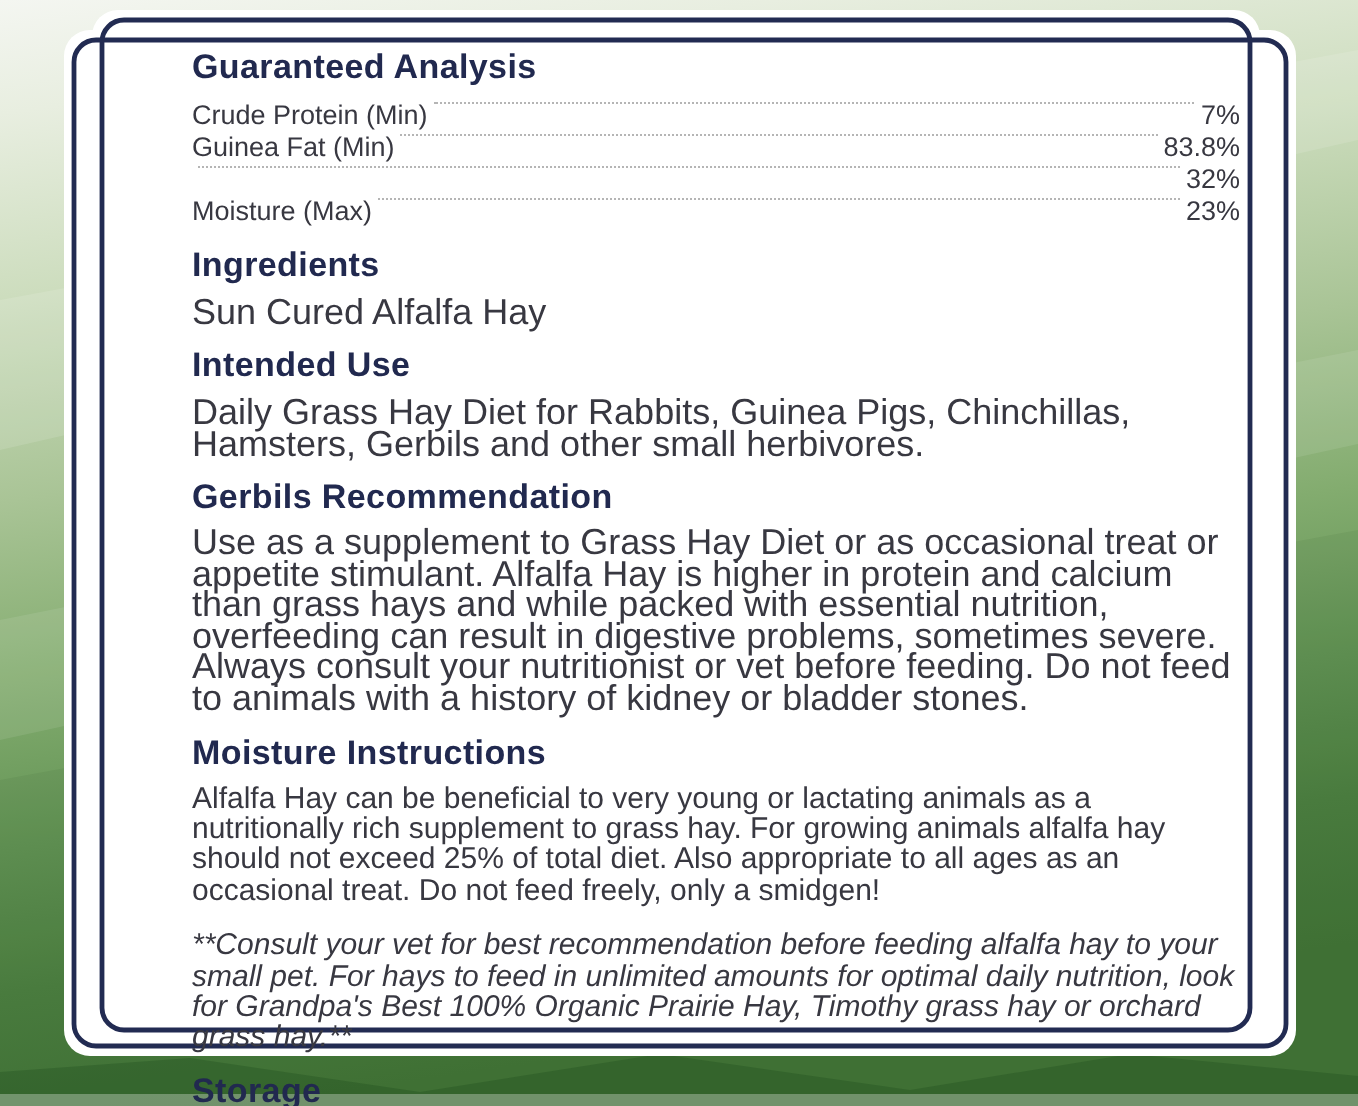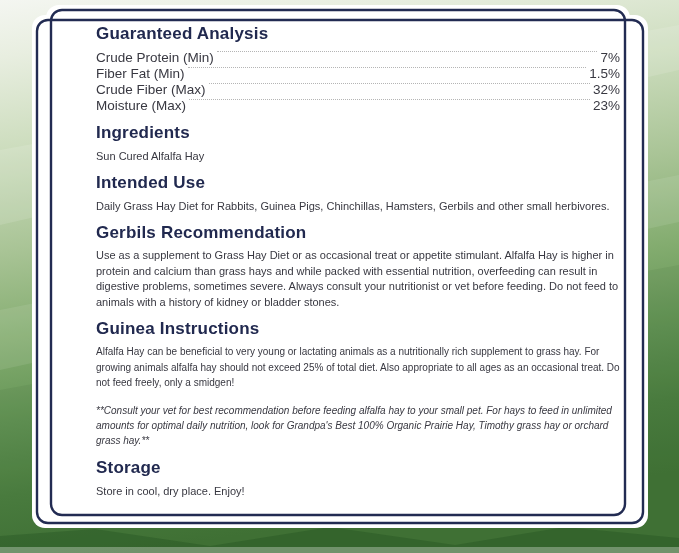--- a/index.html
+++ b/index.html
@@ -94,7 +94,7 @@
         <span class="ga-value">7%</span>
       </div>
       <div class="ga-row">
-        <span class="ga-label">Fiber Fat (Min)</span>
+        <span class="ga-label">Guinea Fat (Min)</span>
         <span class="ga-leader"></span>
         <span class="ga-value">1.5%</span>
       </div>

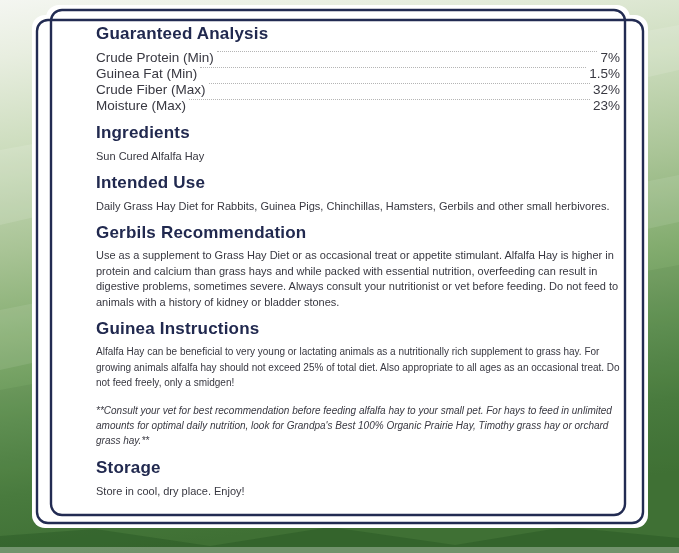--- a/index.html
+++ b/index.html
@@ -96,7 +96,7 @@
       <div class="ga-row">
         <span class="ga-label">Guinea Fat (Min)</span>
         <span class="ga-leader"></span>
-        <span class="ga-value">1.5%</span>
+        <span class="ga-value">83.8%</span>
       </div>
       <div class="ga-row">
         <span class="ga-label">Crude Fiber (Max)</span>

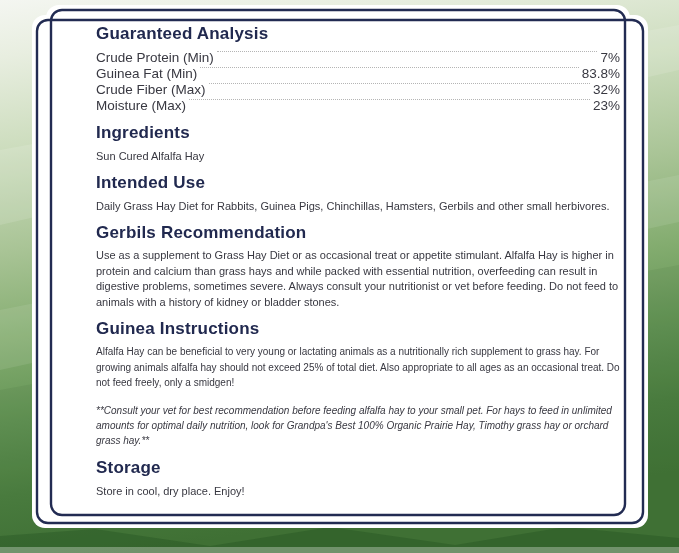--- a/index.html
+++ b/index.html
@@ -99,7 +99,6 @@
         <span class="ga-value">83.8%</span>
       </div>
       <div class="ga-row">
-        <span class="ga-label">Crude Fiber (Max)</span>
         <span class="ga-leader"></span>
         <span class="ga-value">32%</span>
       </div>

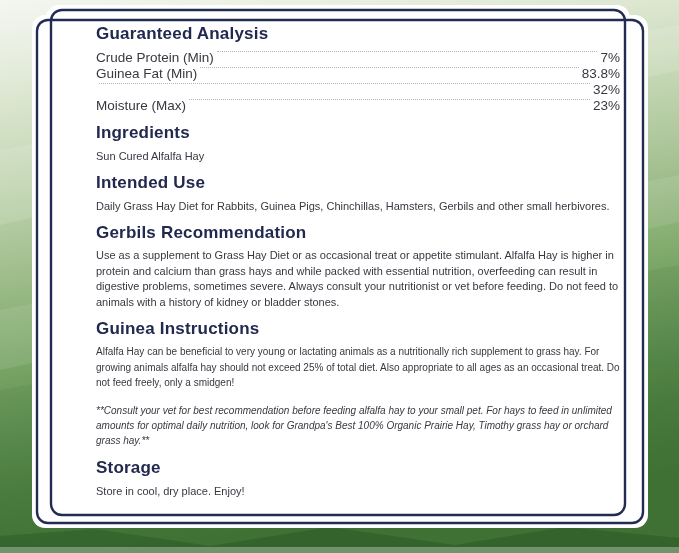--- a/index.html
+++ b/index.html
@@ -26,7 +26,7 @@
   }
   .section-heading.first{margin-top:0;margin-bottom:6px;}
   .body-text{
-    font-size:11px;
+    font-size:18px;
     line-height:16px;
     margin:0;
   }

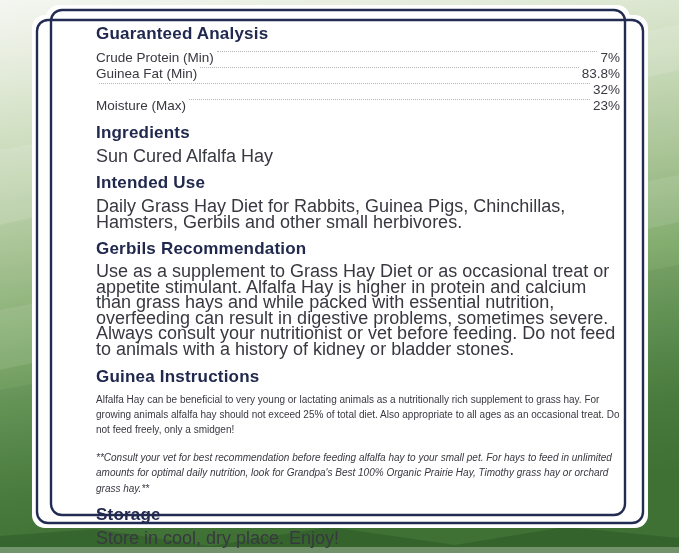--- a/index.html
+++ b/index.html
@@ -118,7 +118,7 @@
     <div class="section-heading">Gerbils Recommendation</div>
     <p class="body-text tight">Use as a supplement to Grass Hay Diet or as occasional treat or appetite stimulant. Alfalfa Hay is higher in protein and calcium than grass hays and while packed with essential nutrition, overfeeding can result in digestive problems, sometimes severe. Always consult your nutritionist or vet before feeding. Do not feed to animals with a history of kidney or bladder stones.</p>
 
-    <div class="section-heading">Guinea Instructions</div>
+    <div class="section-heading">Moisture Instructions</div>
     <p class="body-text small">Alfalfa Hay can be beneficial to very young or lactating animals as a nutritionally rich supplement to grass hay. For growing animals alfalfa hay should not exceed 25% of total diet. Also appropriate to all ages as an occasional treat. Do not feed freely, only a smidgen!</p>
     <p class="body-text small note-text">**Consult your vet for best recommendation before feeding alfalfa hay to your small pet. For hays to feed in unlimited amounts for optimal daily nutrition, look for Grandpa's Best 100% Organic Prairie Hay, Timothy grass hay or orchard grass hay.**</p>
 

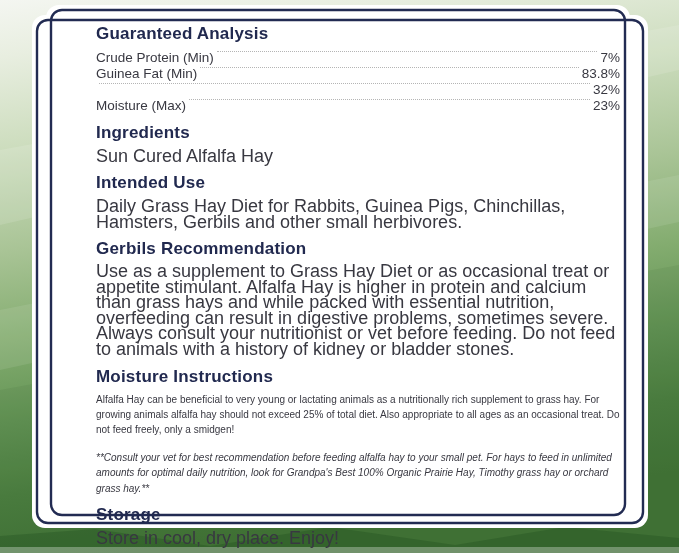--- a/index.html
+++ b/index.html
@@ -31,7 +31,7 @@
     margin:0;
   }
   .body-text.tight{line-height:15.6px;}
-  .body-text.small{font-size:10px;line-height:15.4px;}
+  .body-text.small{font-size:15px;line-height:15.4px;}
   .note-text{margin-top:12px;font-style:italic;}
   .ga-table{margin:0 0 2px 0;}
   .ga-row{

